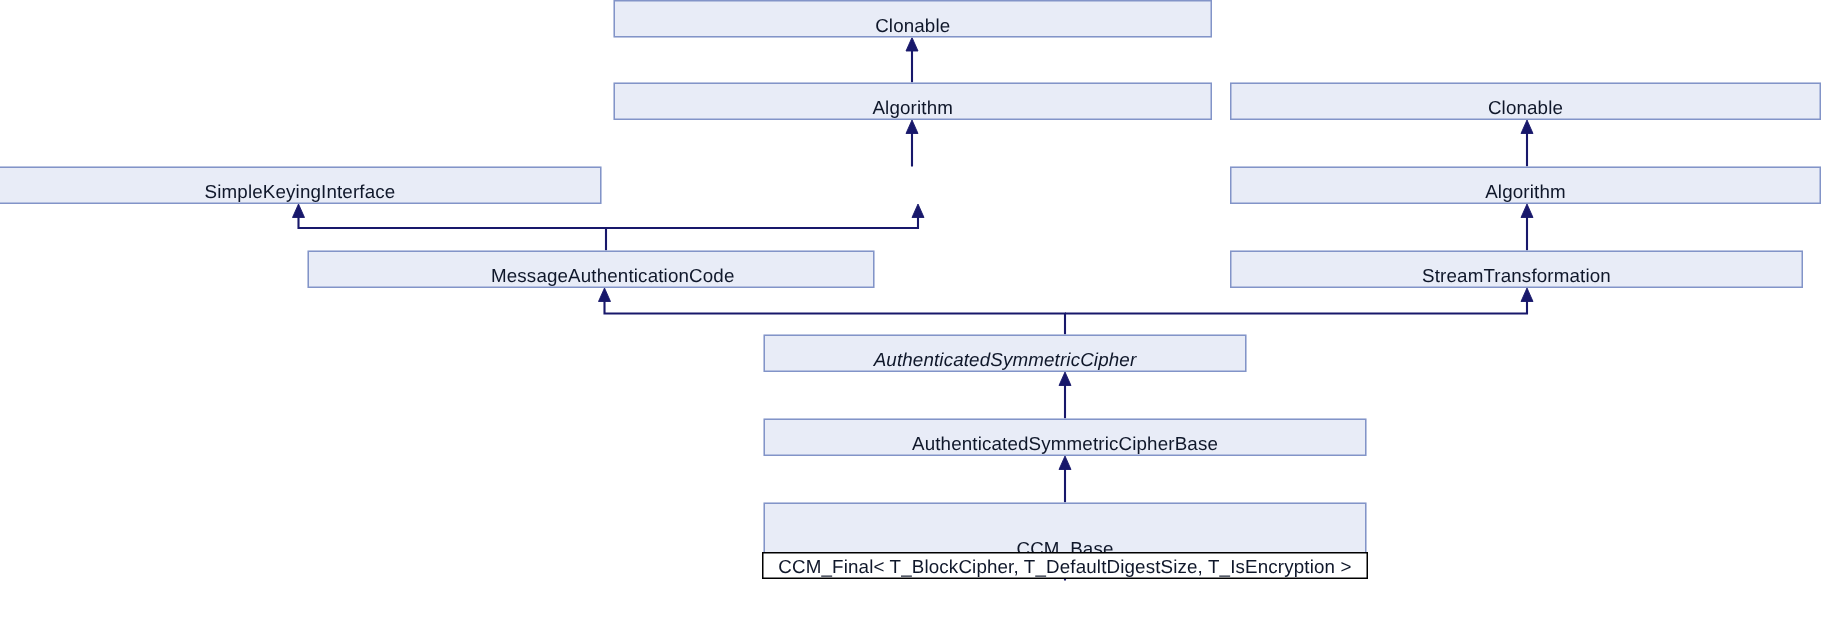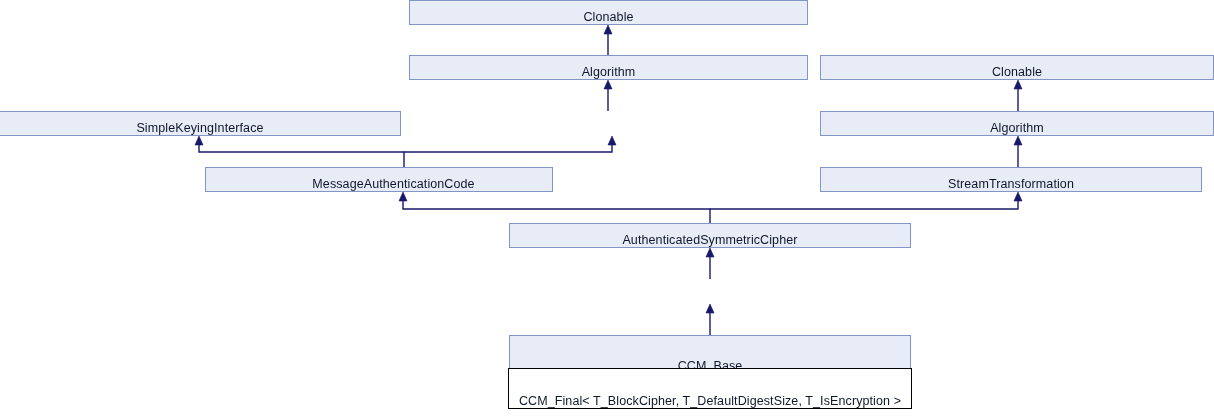--- a/index.html
+++ b/index.html
@@ -130,7 +130,7 @@
   <div class="node" style="left: 820px; top: 111px; width: 394px; height: 25px;">
     <span class="label">Algorithm</span>
   </div>
-  <div class="node" style="left: 205px; top: 167px; width: 348px; height: 25px; padding-left: 29px;">
+  <div class="node" style="left: 205px; top: 167px; width: 378px; height: 25px; padding-left: 29px;">
     <span class="label">MessageAuthenticationCode</span>
   </div>
   <div class="node" style="left: 820px; top: 167px; width: 382px; height: 25px;">

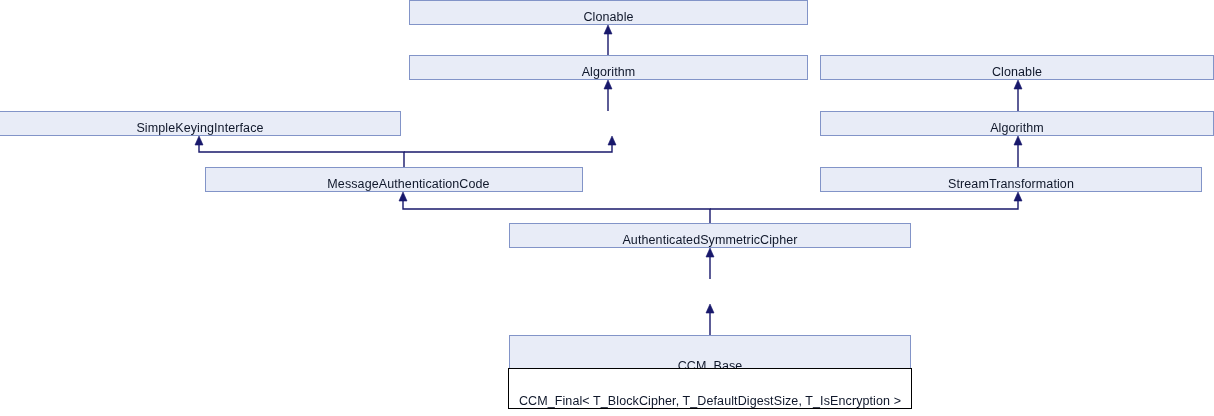--- a/index.html
+++ b/index.html
@@ -136,7 +136,7 @@
   <div class="node" style="left: 820px; top: 167px; width: 382px; height: 25px;">
     <span class="label">StreamTransformation</span>
   </div>
-  <div class="node" style="left: 509px; top: 223px; width: 402px; height: 25px;">
+  <div class="node" style="left: 509px; top: 223px; width: 322px; height: 25px; font-style: italic;">
     <span class="label">AuthenticatedSymmetricCipher</span>
   </div>
   <div class="node" style="left: 509px; top: 335px; width: 402px; height: 39px;">

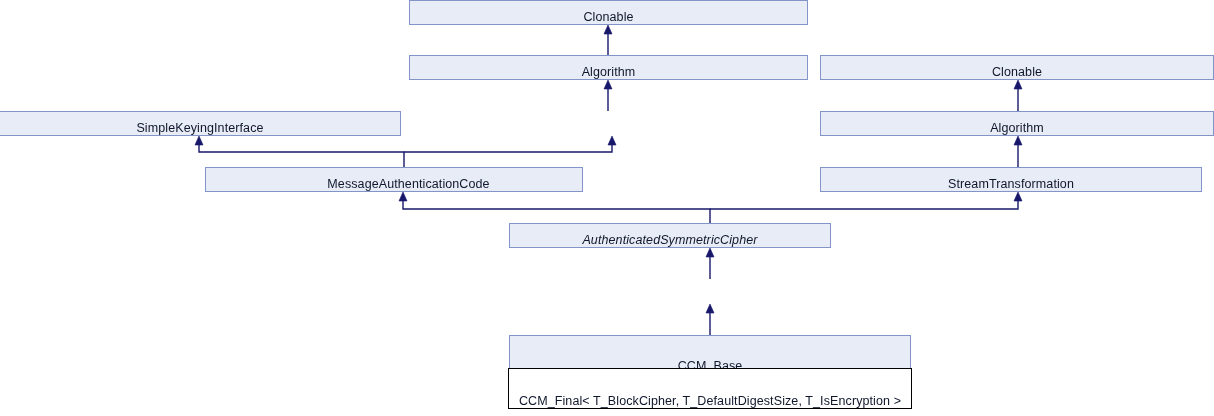--- a/index.html
+++ b/index.html
@@ -139,6 +139,9 @@
   <div class="node" style="left: 509px; top: 223px; width: 322px; height: 25px; font-style: italic;">
     <span class="label">AuthenticatedSymmetricCipher</span>
   </div>
+  <div class="node" style="left: 509px; top: 279px; width: 402px; height: 25px;">
+    <span class="label">AuthenticatedSymmetricCipherBase</span>
+  </div>
   <div class="node" style="left: 509px; top: 335px; width: 402px; height: 39px;">
     <span class="label">CCM_Base</span>
   </div>

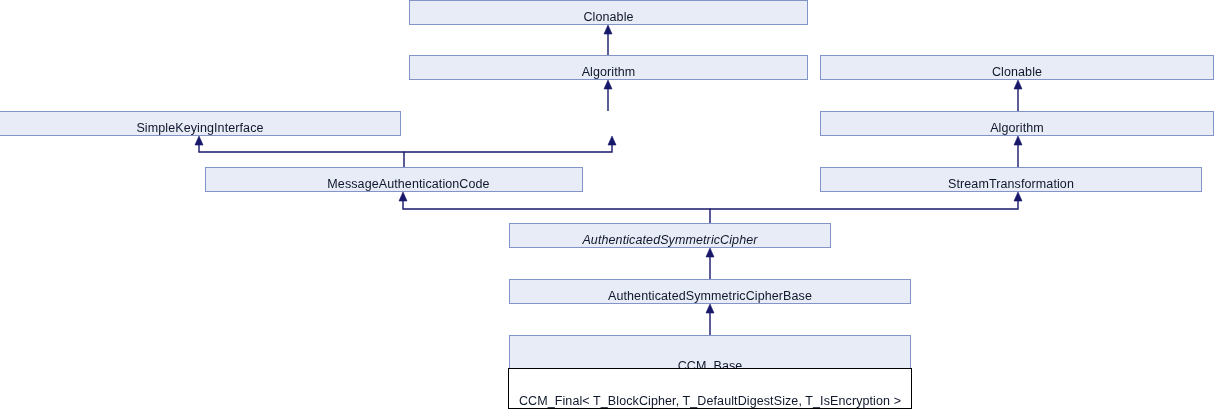--- a/index.html
+++ b/index.html
@@ -145,7 +145,7 @@
   <div class="node" style="left: 509px; top: 335px; width: 402px; height: 39px;">
     <span class="label">CCM_Base</span>
   </div>
-  <div class="node current" style="left: 508px; top: 368px; width: 404px; height: 41px;">
+  <div class="node current" style="left: 508px; top: 368px; width: 404px; height: 18px;">
     <span class="label">CCM_Final&lt; T_BlockCipher, T_DefaultDigestSize, T_IsEncryption &gt;</span>
   </div>
 

